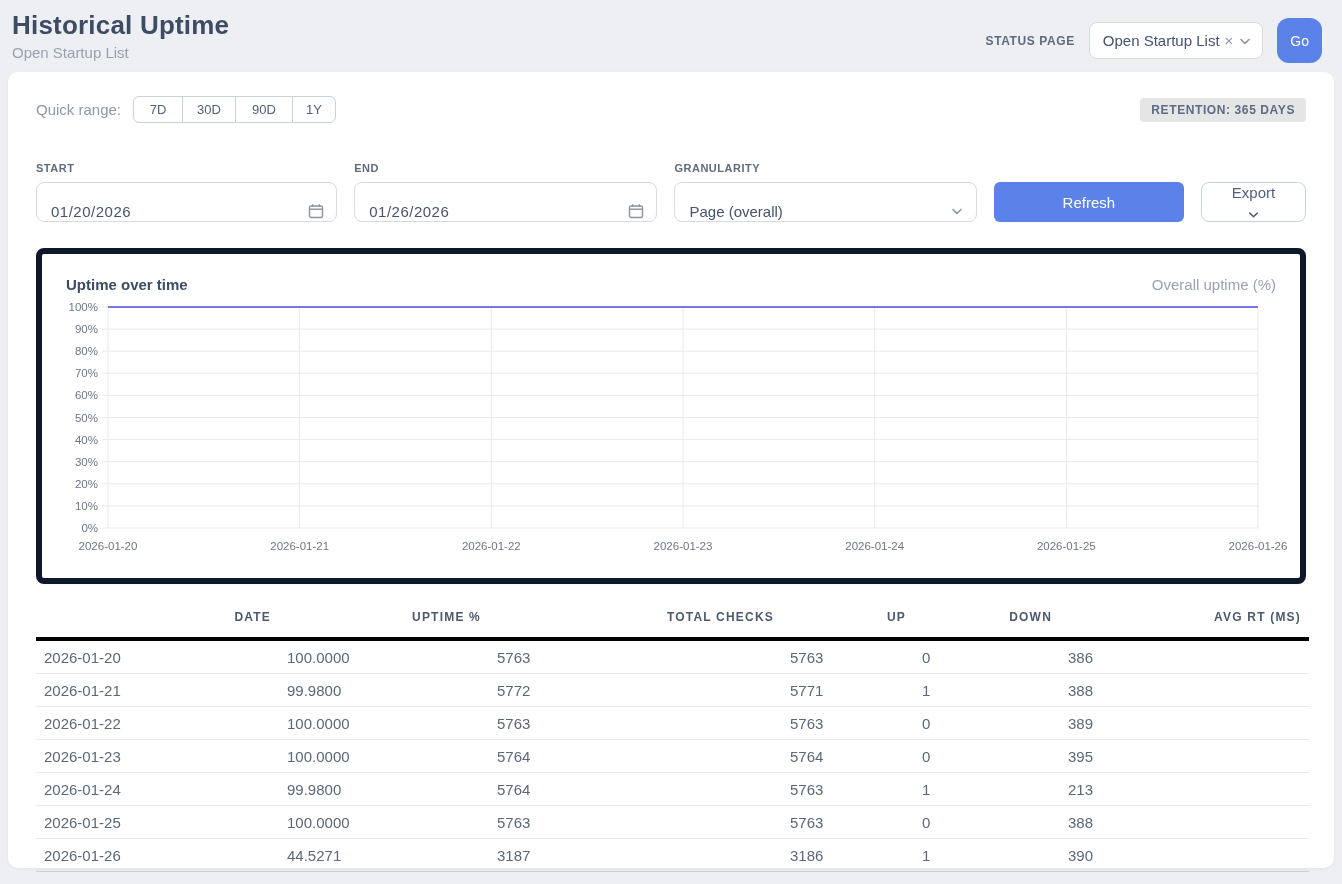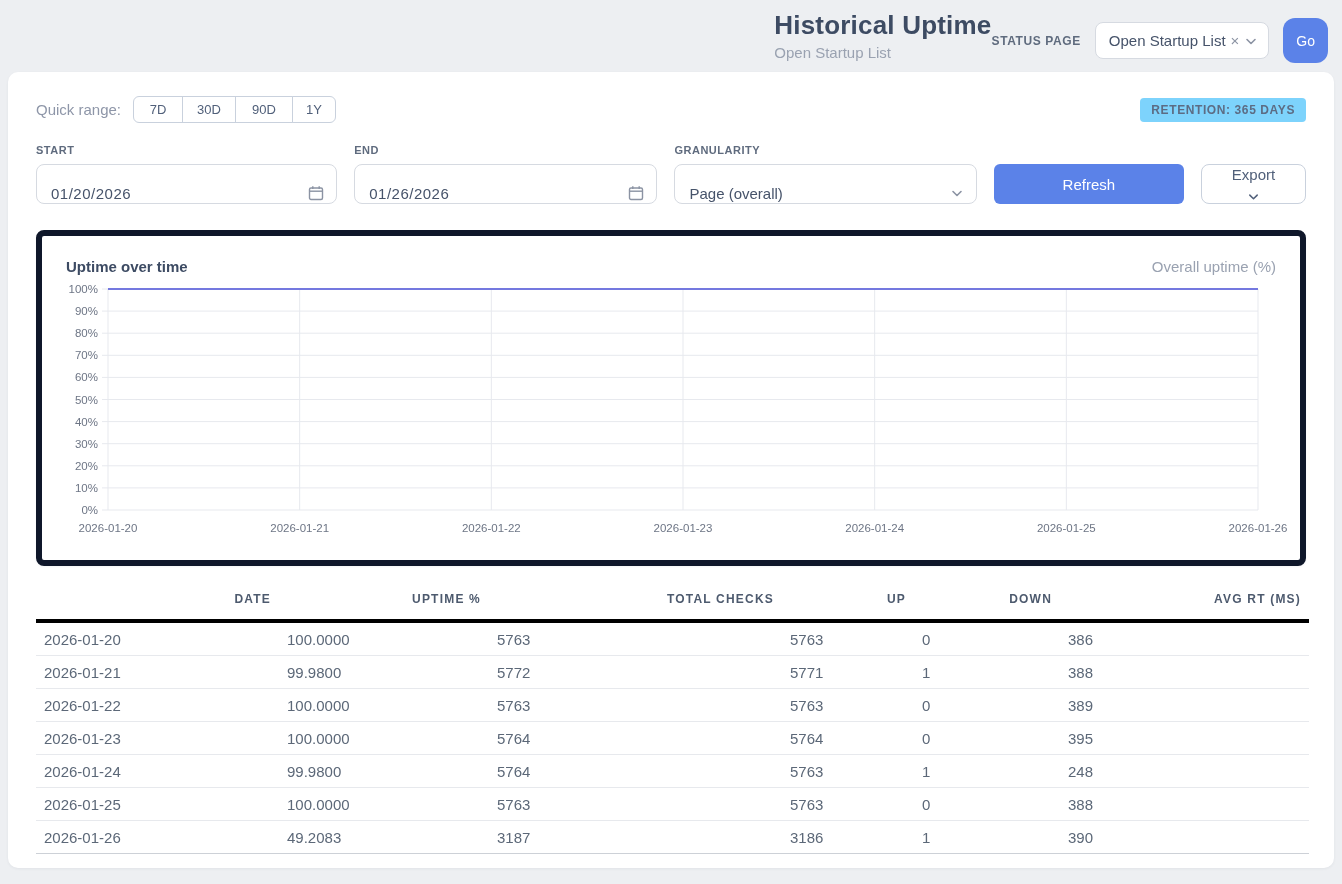--- a/index.html
+++ b/index.html
@@ -14,9 +14,9 @@
   
   .topbar {
     display: flex;
-    justify-content: flex-end;
+    justify-content: space-between;
     align-items: flex-start;
-    padding: 10px 14px 0 12px;
+    padding: 10px 20px 0 12px;
     height: 64px;
   }
   .page-title {

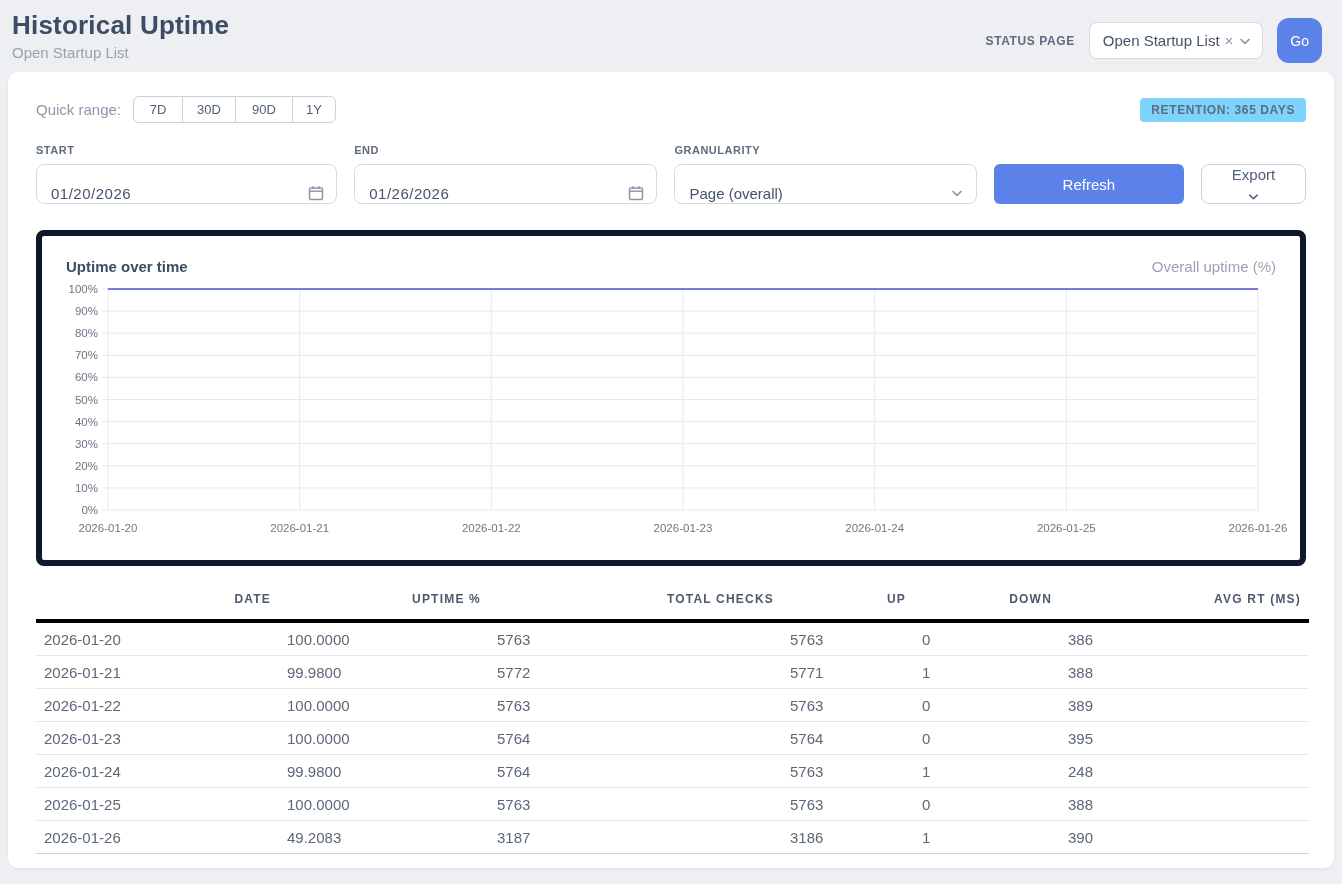--- a/index.html
+++ b/index.html
@@ -99,7 +99,7 @@
   .range-btn:last-child { border-radius: 0 6px 6px 0; width: 44px; }
   .retention-badge {
     margin-left: auto;
-    background: #7dd3fc;
+    background: #e5e5e5;
     border-radius: 4px;
     padding: 5px 11px;
     font-size: 12px;

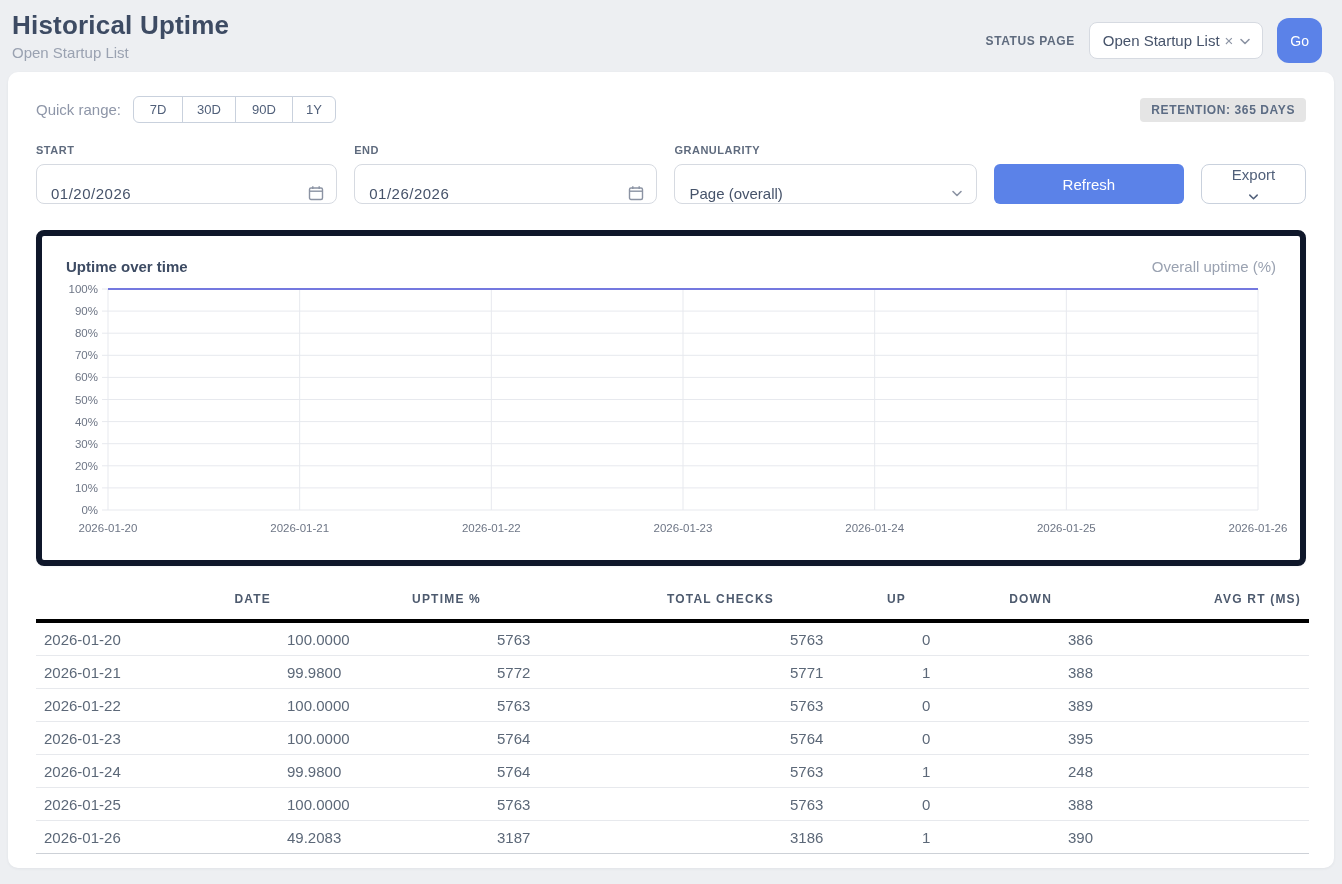--- a/index.html
+++ b/index.html
@@ -112,7 +112,7 @@
   .filters-row {
     display: flex;
     align-items: flex-end;
-    margin-top: 21px;
+    margin-top: 39px;
     gap: 17px;
   }
   .field { display: flex; flex-direction: column; }

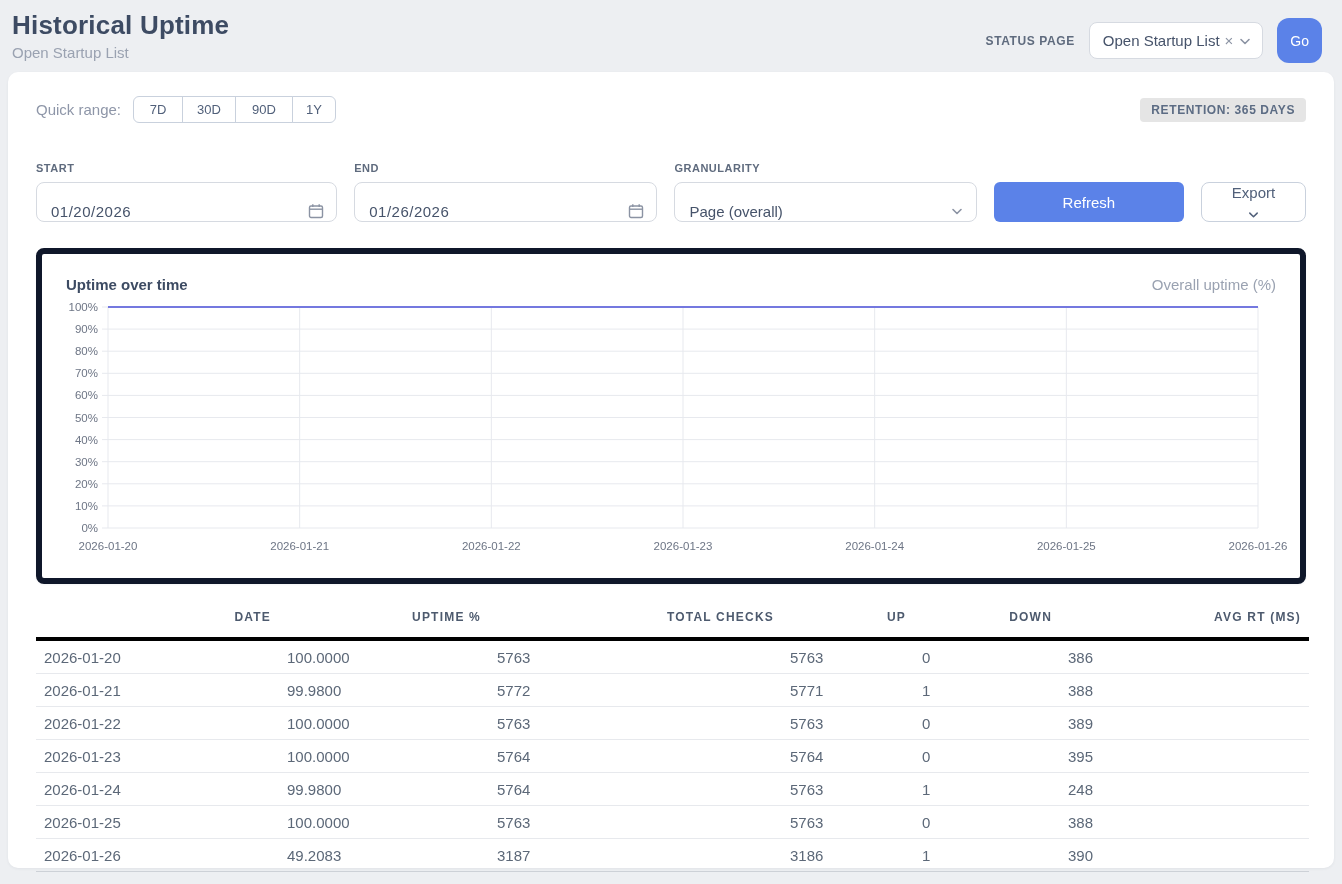--- a/index.html
+++ b/index.html
@@ -409,7 +409,7 @@
             <td>5764</td>
             <td>5763</td>
             <td>1</td>
-            <td>248</td>
+            <td>213</td>
           </tr>
           <tr>
             <td>2026-01-25</td>

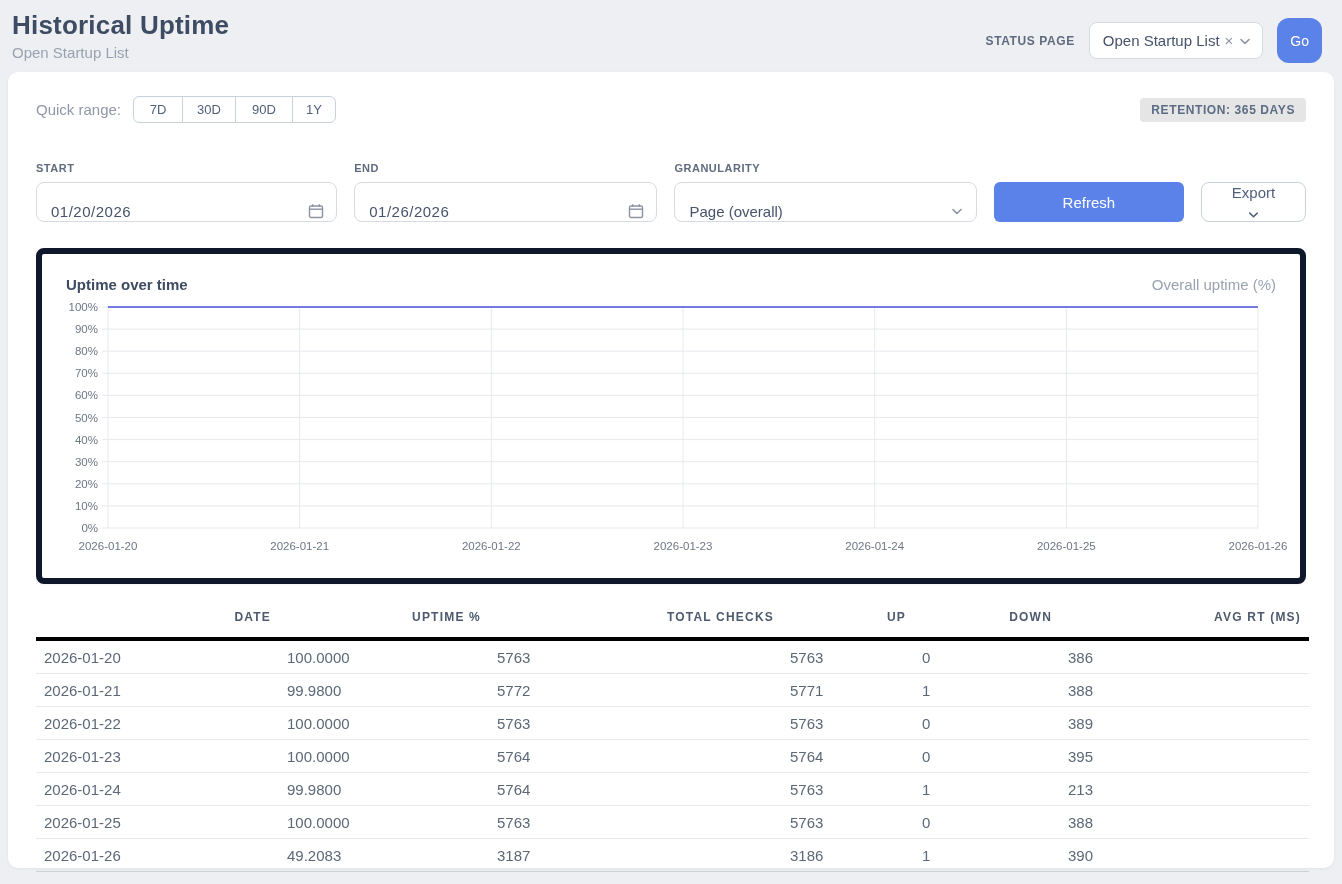--- a/index.html
+++ b/index.html
@@ -421,7 +421,7 @@
           </tr>
           <tr>
             <td>2026-01-26</td>
-            <td>49.2083</td>
+            <td>44.5271</td>
             <td>3187</td>
             <td>3186</td>
             <td>1</td>

